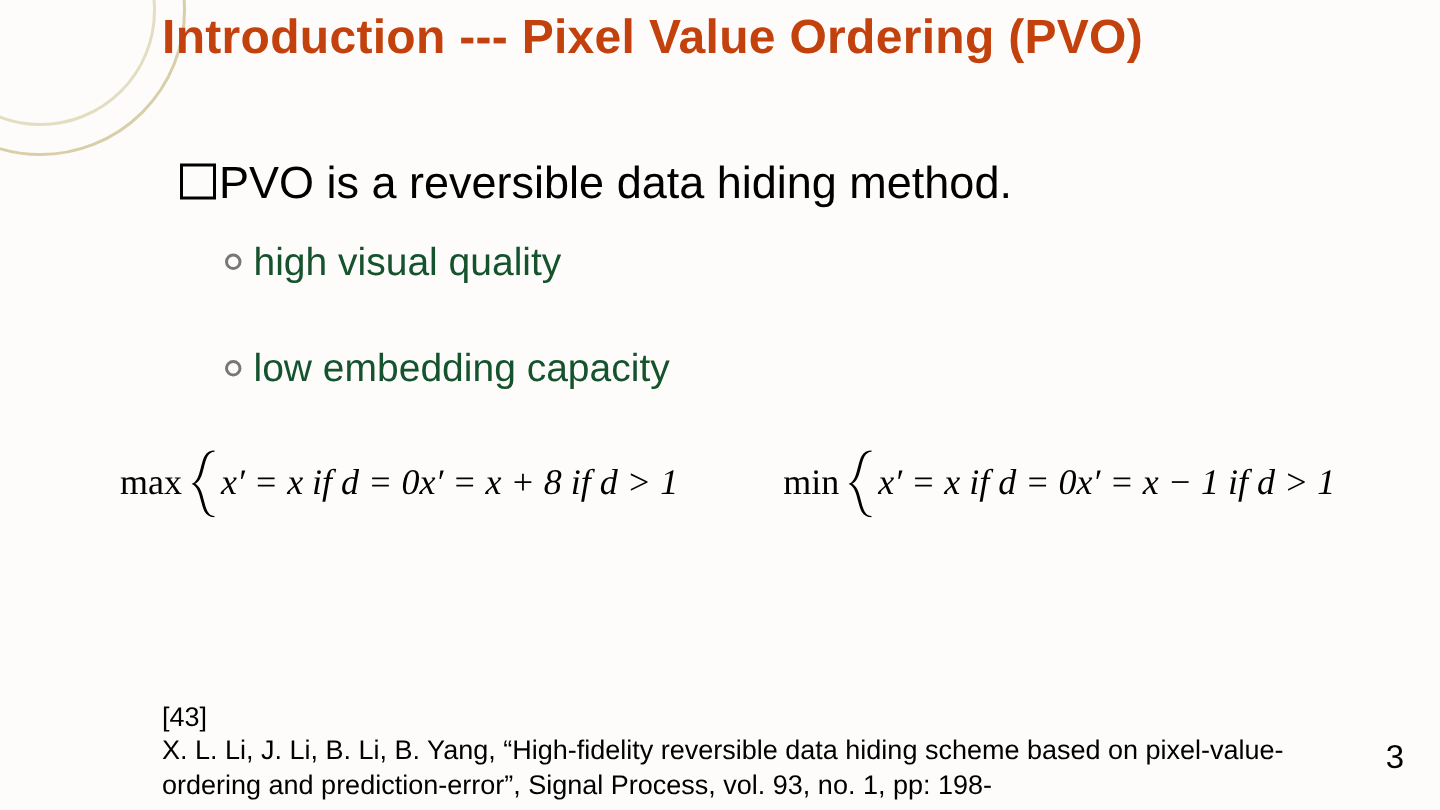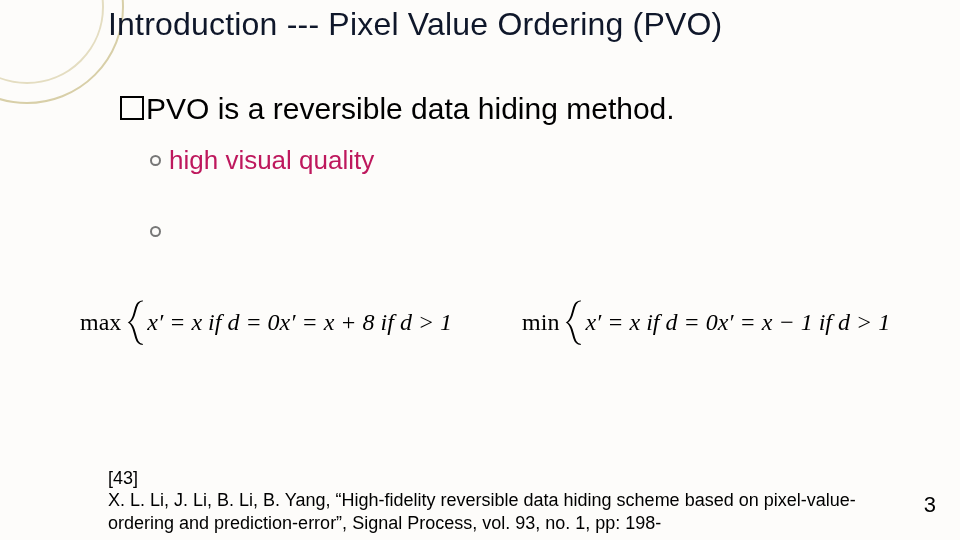--- a/index.html
+++ b/index.html
@@ -44,8 +44,8 @@
     top: 6px;
     left: 108px;
     font-size: 32px;
-    font-weight: normal;
-    color: #0f172a;
+    font-weight: bold;
+    color: #c2410c;
     letter-spacing: 0.2px;
   }
   .body {

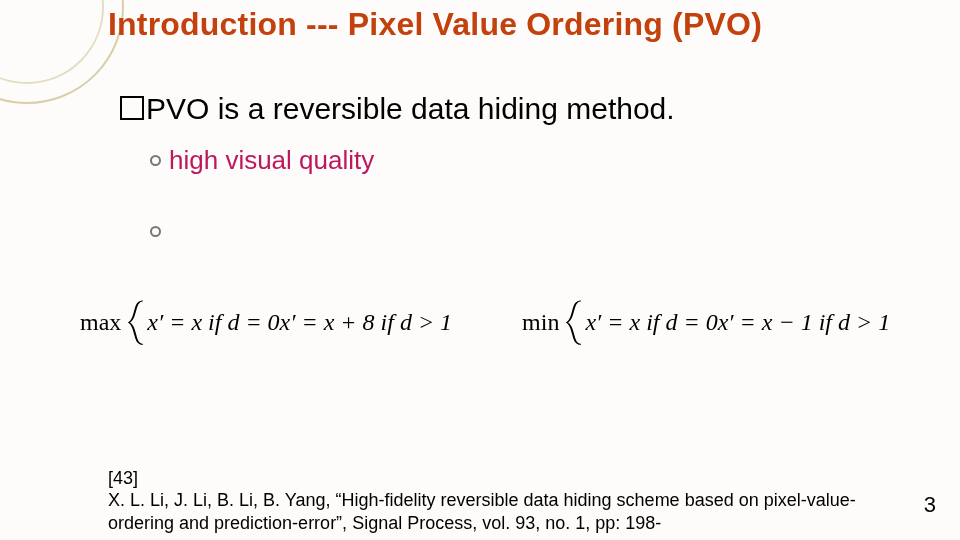--- a/index.html
+++ b/index.html
@@ -50,7 +50,7 @@
   }
   .body {
     position: absolute;
-    top: 92px;
+    top: 106px;
     left: 120px;
     right: 40px;
   }

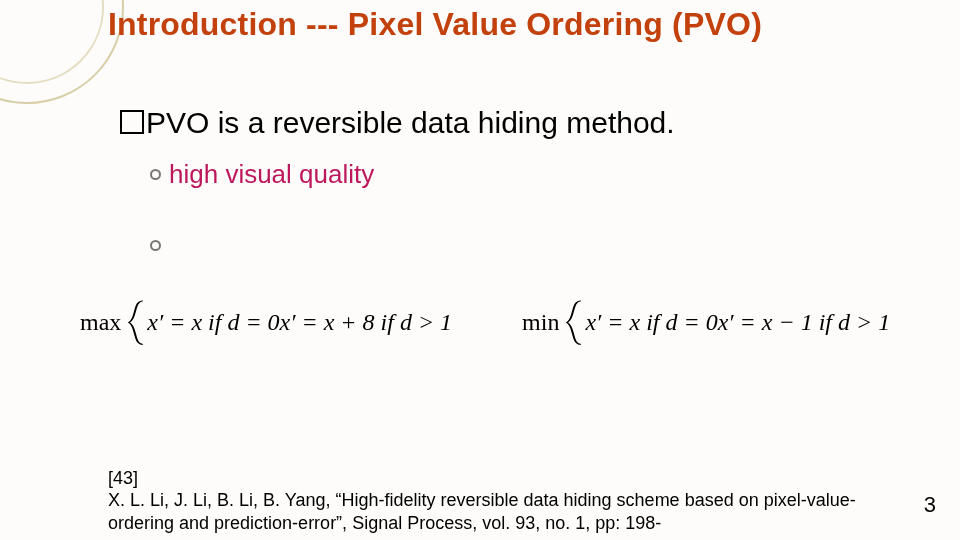--- a/index.html
+++ b/index.html
@@ -72,7 +72,7 @@
   }
   .subpoint {
     font-size: 26px;
-    color: #be185d;
+    color: #14532d;
     margin: 19px 0 40px 0;
   }
   .subpoint .ring {

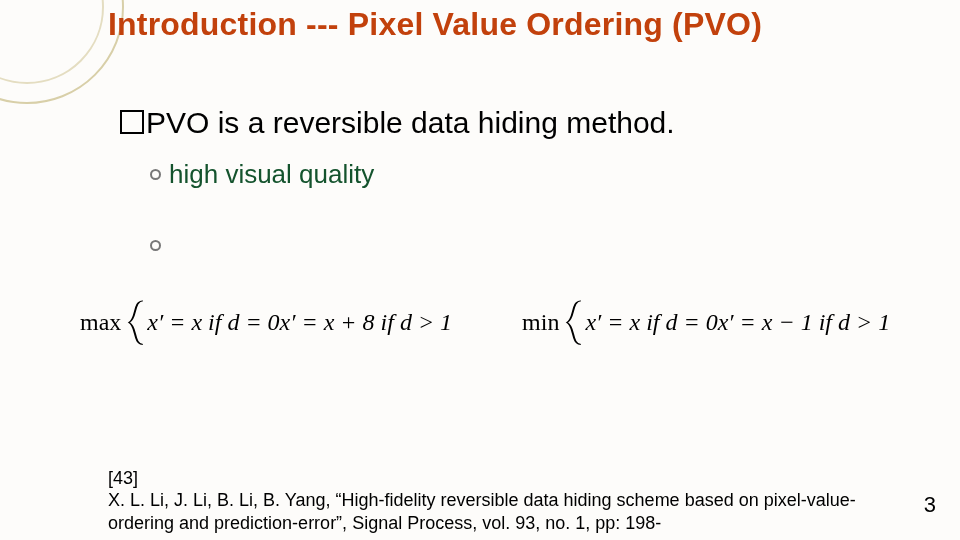--- a/index.html
+++ b/index.html
@@ -165,7 +165,7 @@
       <span class="ring"></span><span>high visual quality</span>
     </p>
     <p class="subpoint">
-      <span class="ring"></span>
+      <span class="ring"></span><span>low embedding capacity</span>
     </p>
   </div>
 </div>

